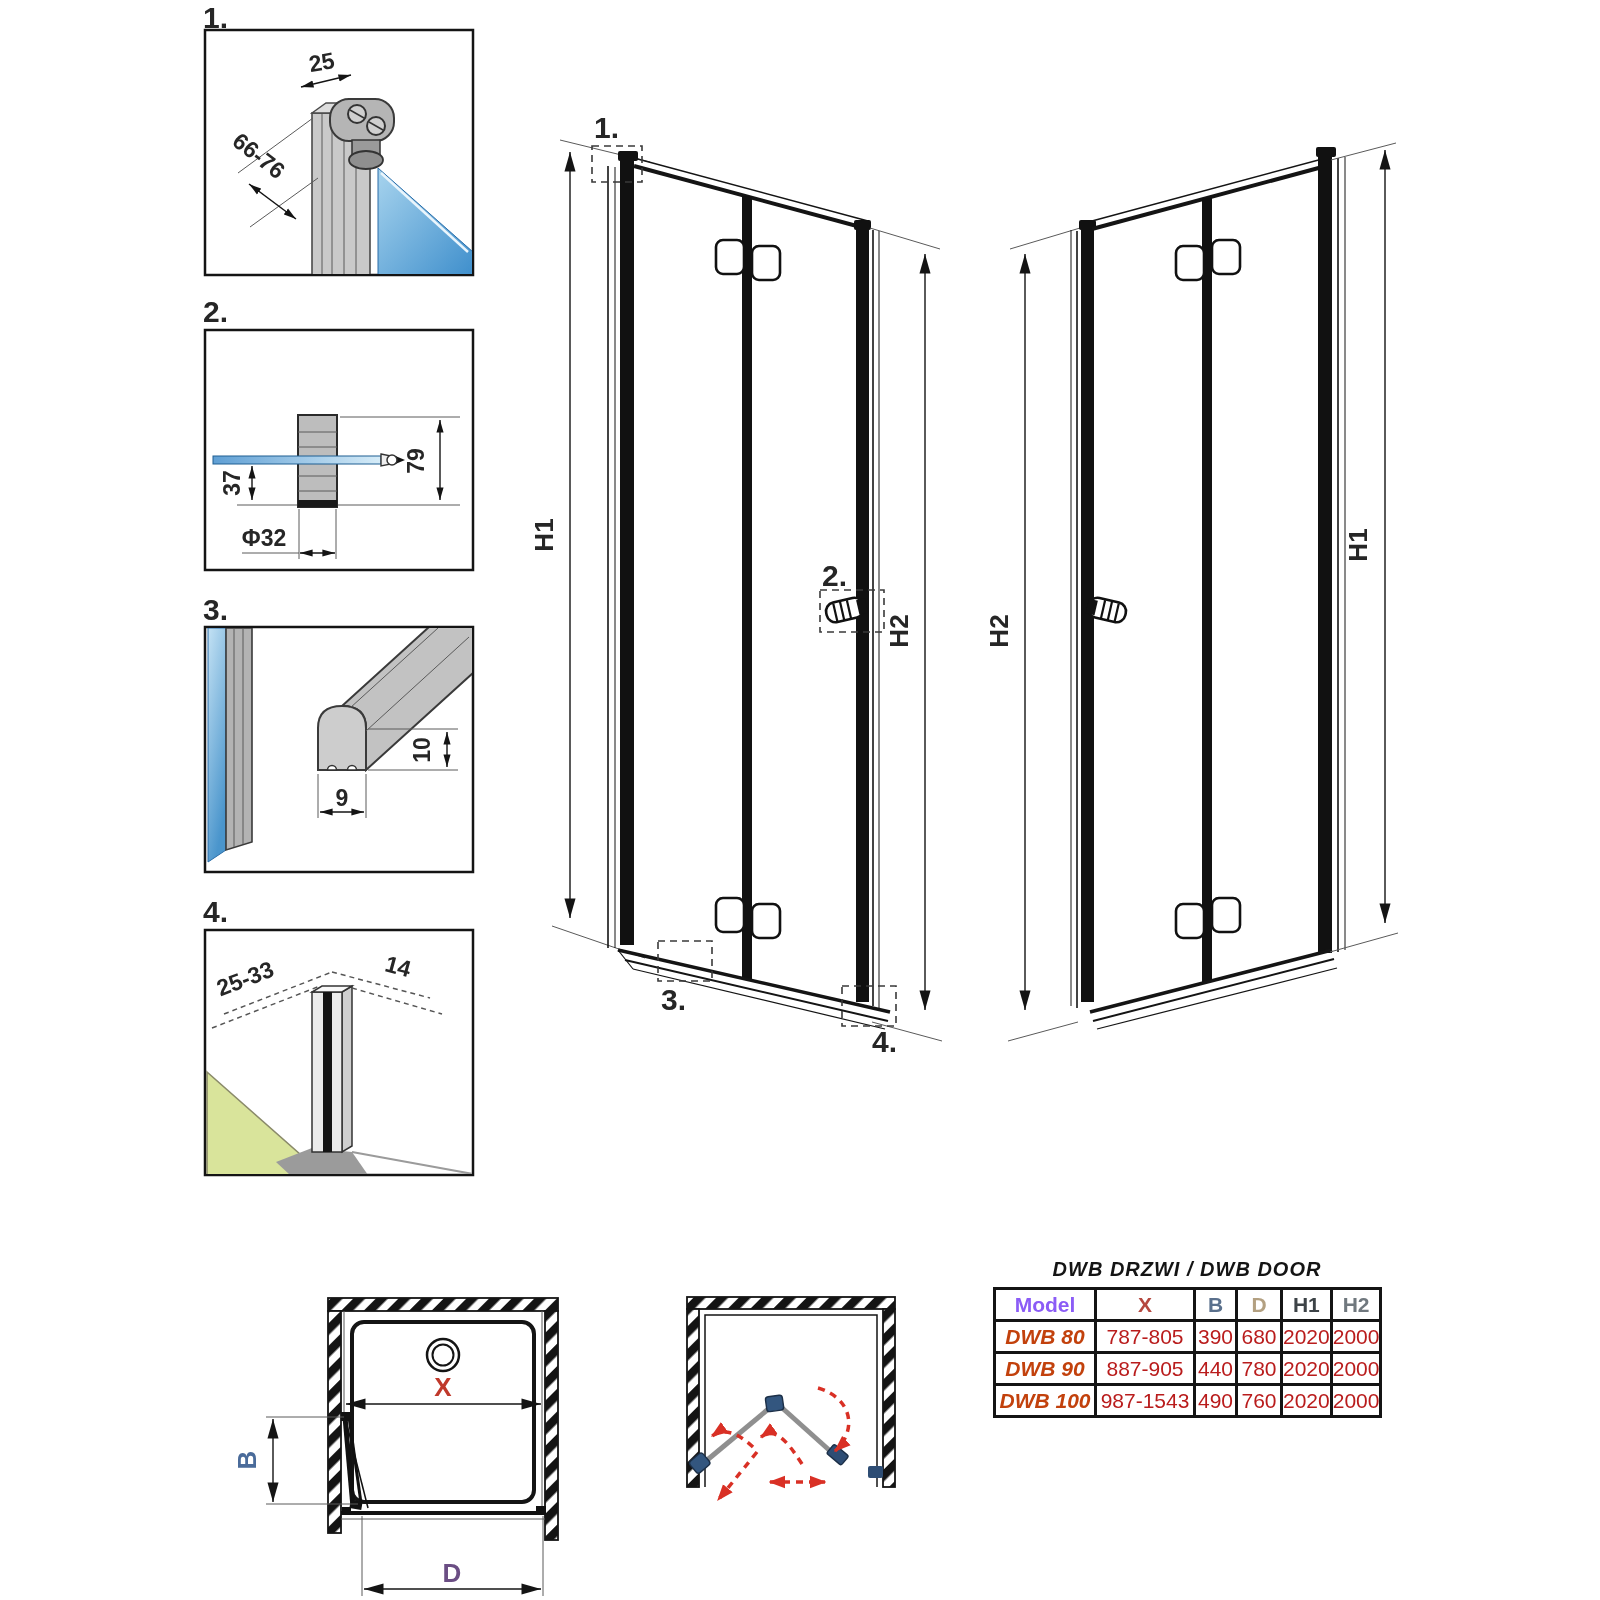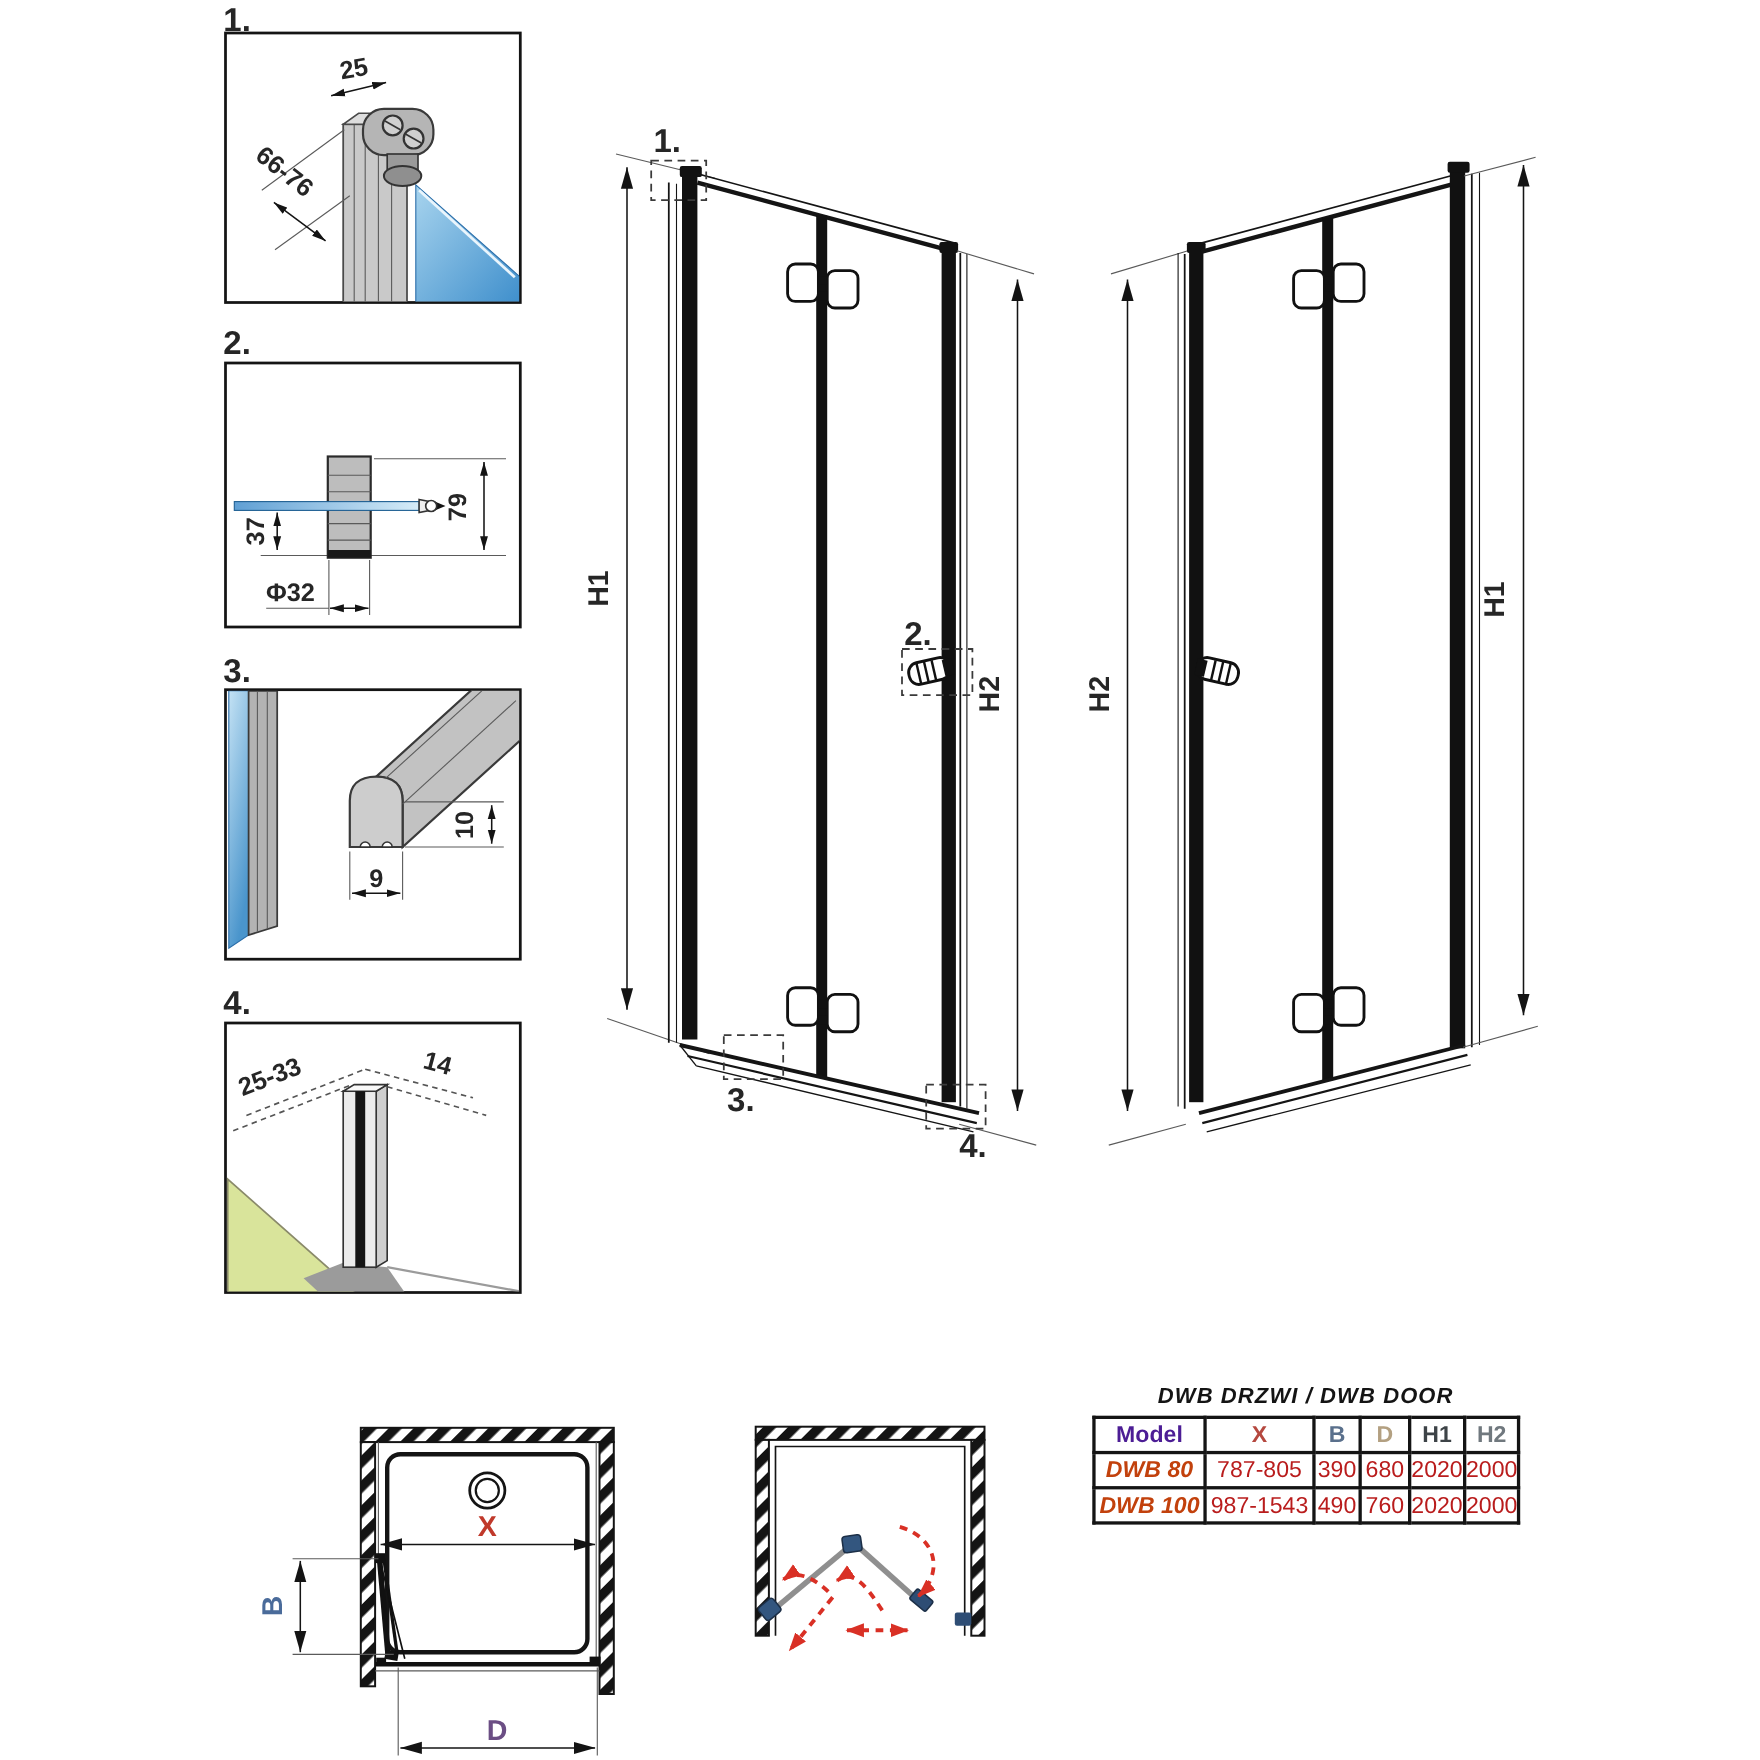--- a/index.html
+++ b/index.html
@@ -29,7 +29,7 @@
   table.spec th{font-weight:bold;}
   .w-model{width:101px;} .w-x{width:99px;} .w-b{width:42px;} .w-d{width:45px;}
   .w-h1{width:44px;} .w-h2{width:45px;}
-  .th-model{color:#4c1d95;} .th-x{color:#b5483f;} .th-b{color:#5a708c;}
+  .th-model{color:#8b5cf6;} .th-x{color:#b5483f;} .th-b{color:#5a708c;}
   .th-d{color:#b3a081;} .th-h1{color:#3d4347;} .th-h2{color:#70787e;}
   .cell-model{font-weight:bold;font-style:italic;color:#c2410c;}
   .cell{color:#b91c1c;}

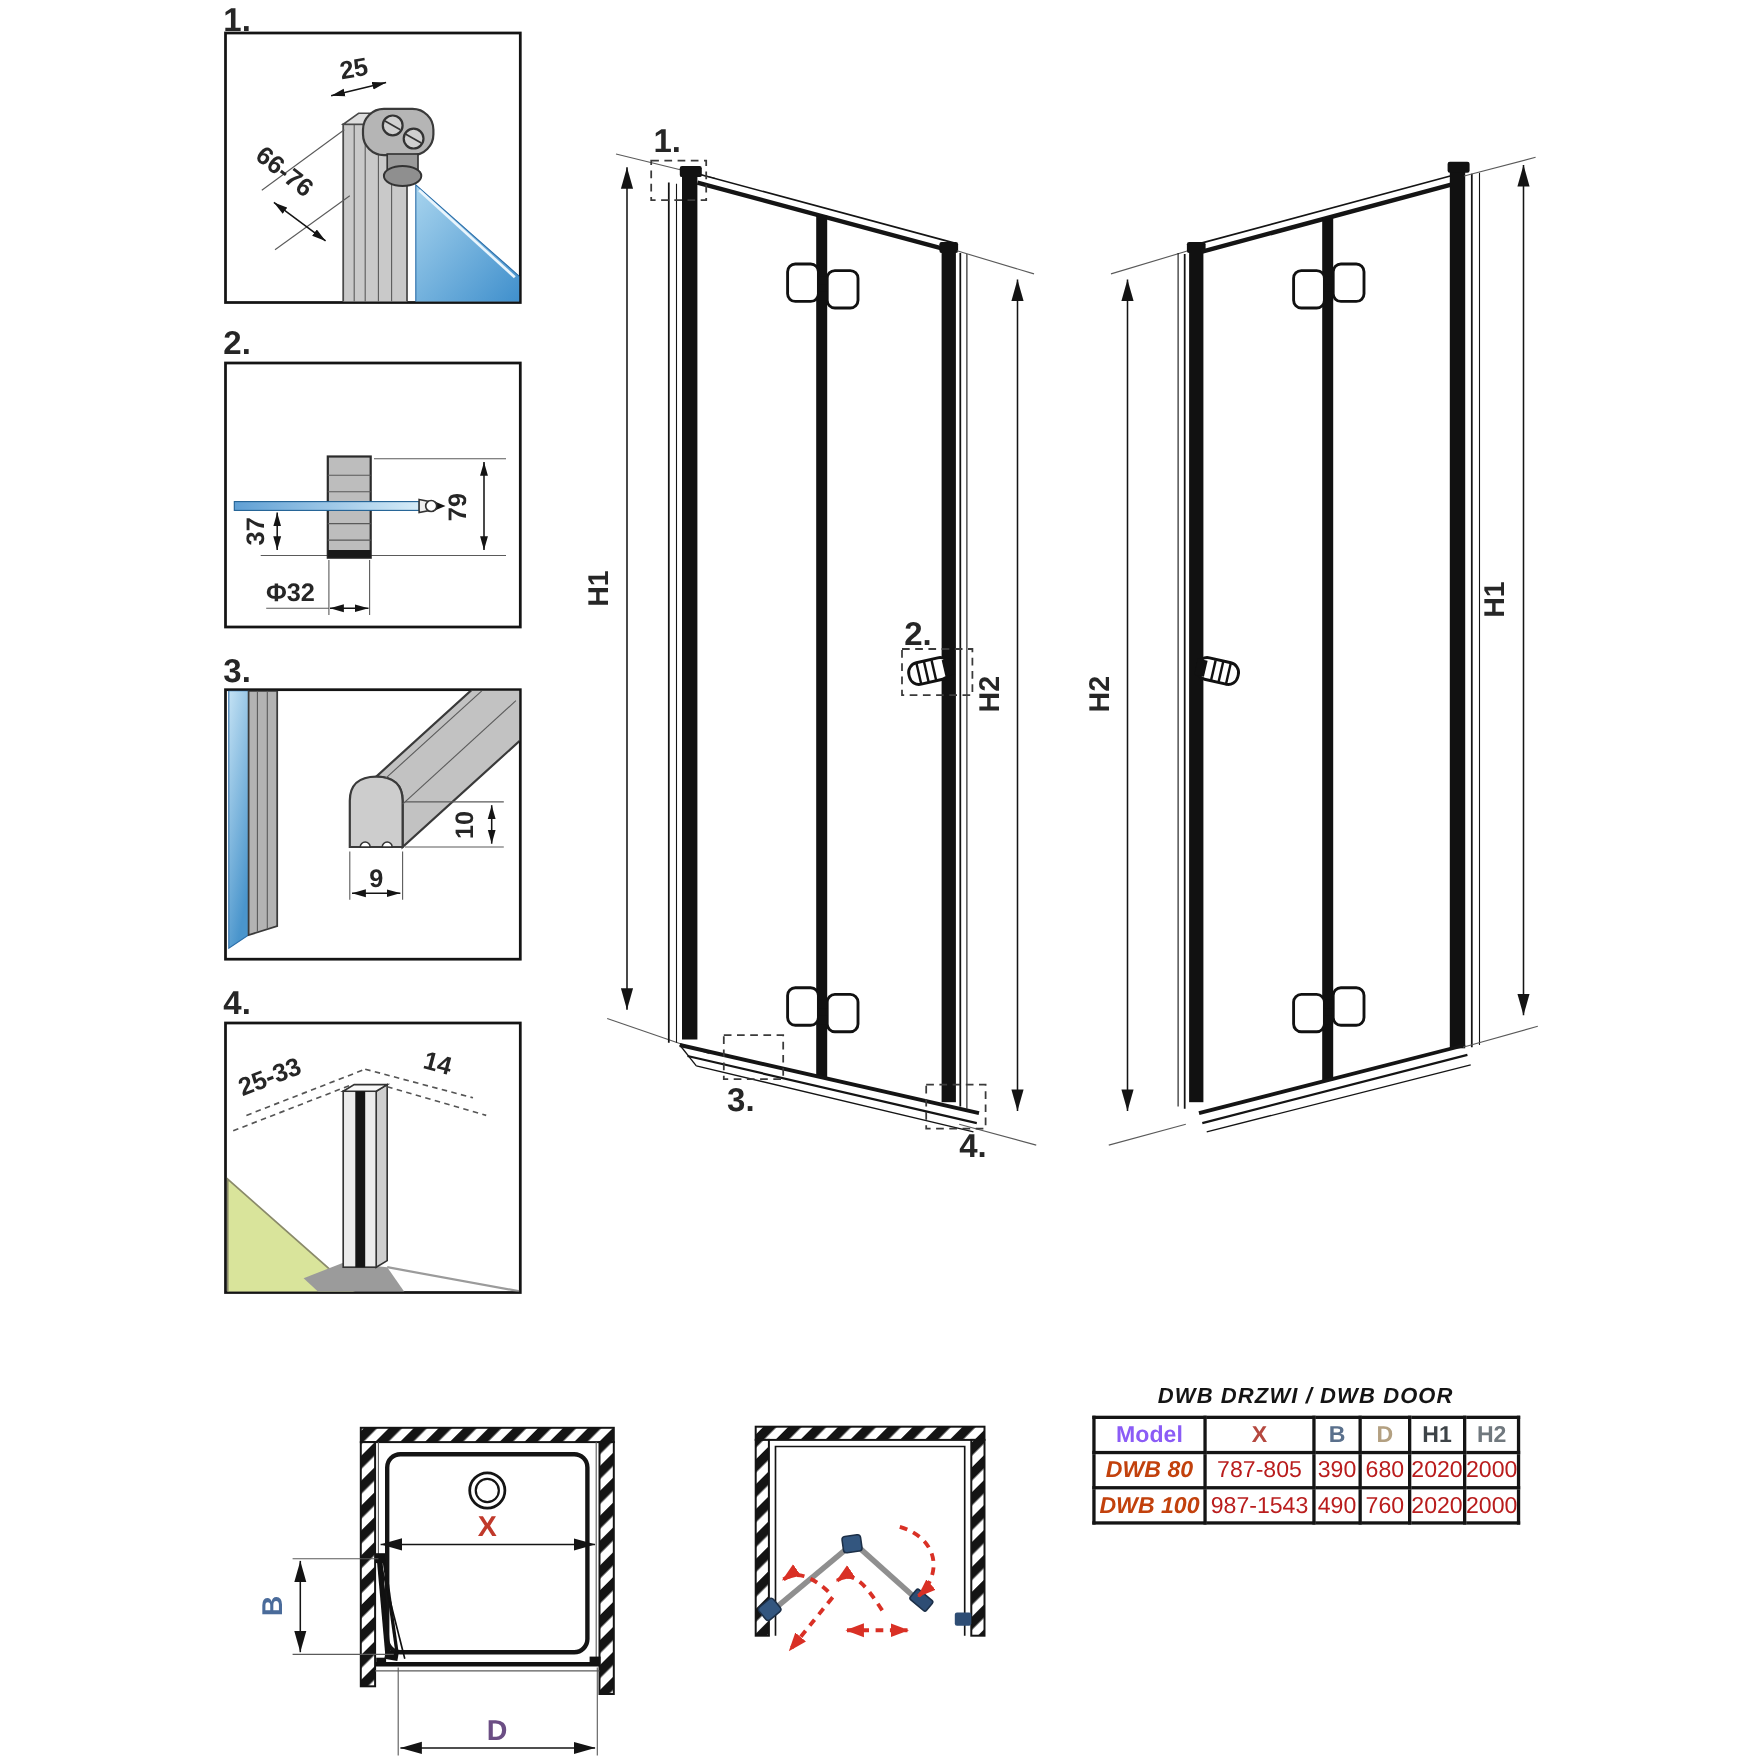--- a/index.html
+++ b/index.html
@@ -360,6 +360,14 @@
       <td class="cell">2000</td>
     </tr>
     <tr>
+      <td class="cell-model">DWB 90</td>
+      <td class="cell">887-905</td>
+      <td class="cell">440</td>
+      <td class="cell">780</td>
+      <td class="cell">2020</td>
+      <td class="cell">2000</td>
+    </tr>
+    <tr>
       <td class="cell-model">DWB 100</td>
       <td class="cell">987-1543</td>
       <td class="cell">490</td>

